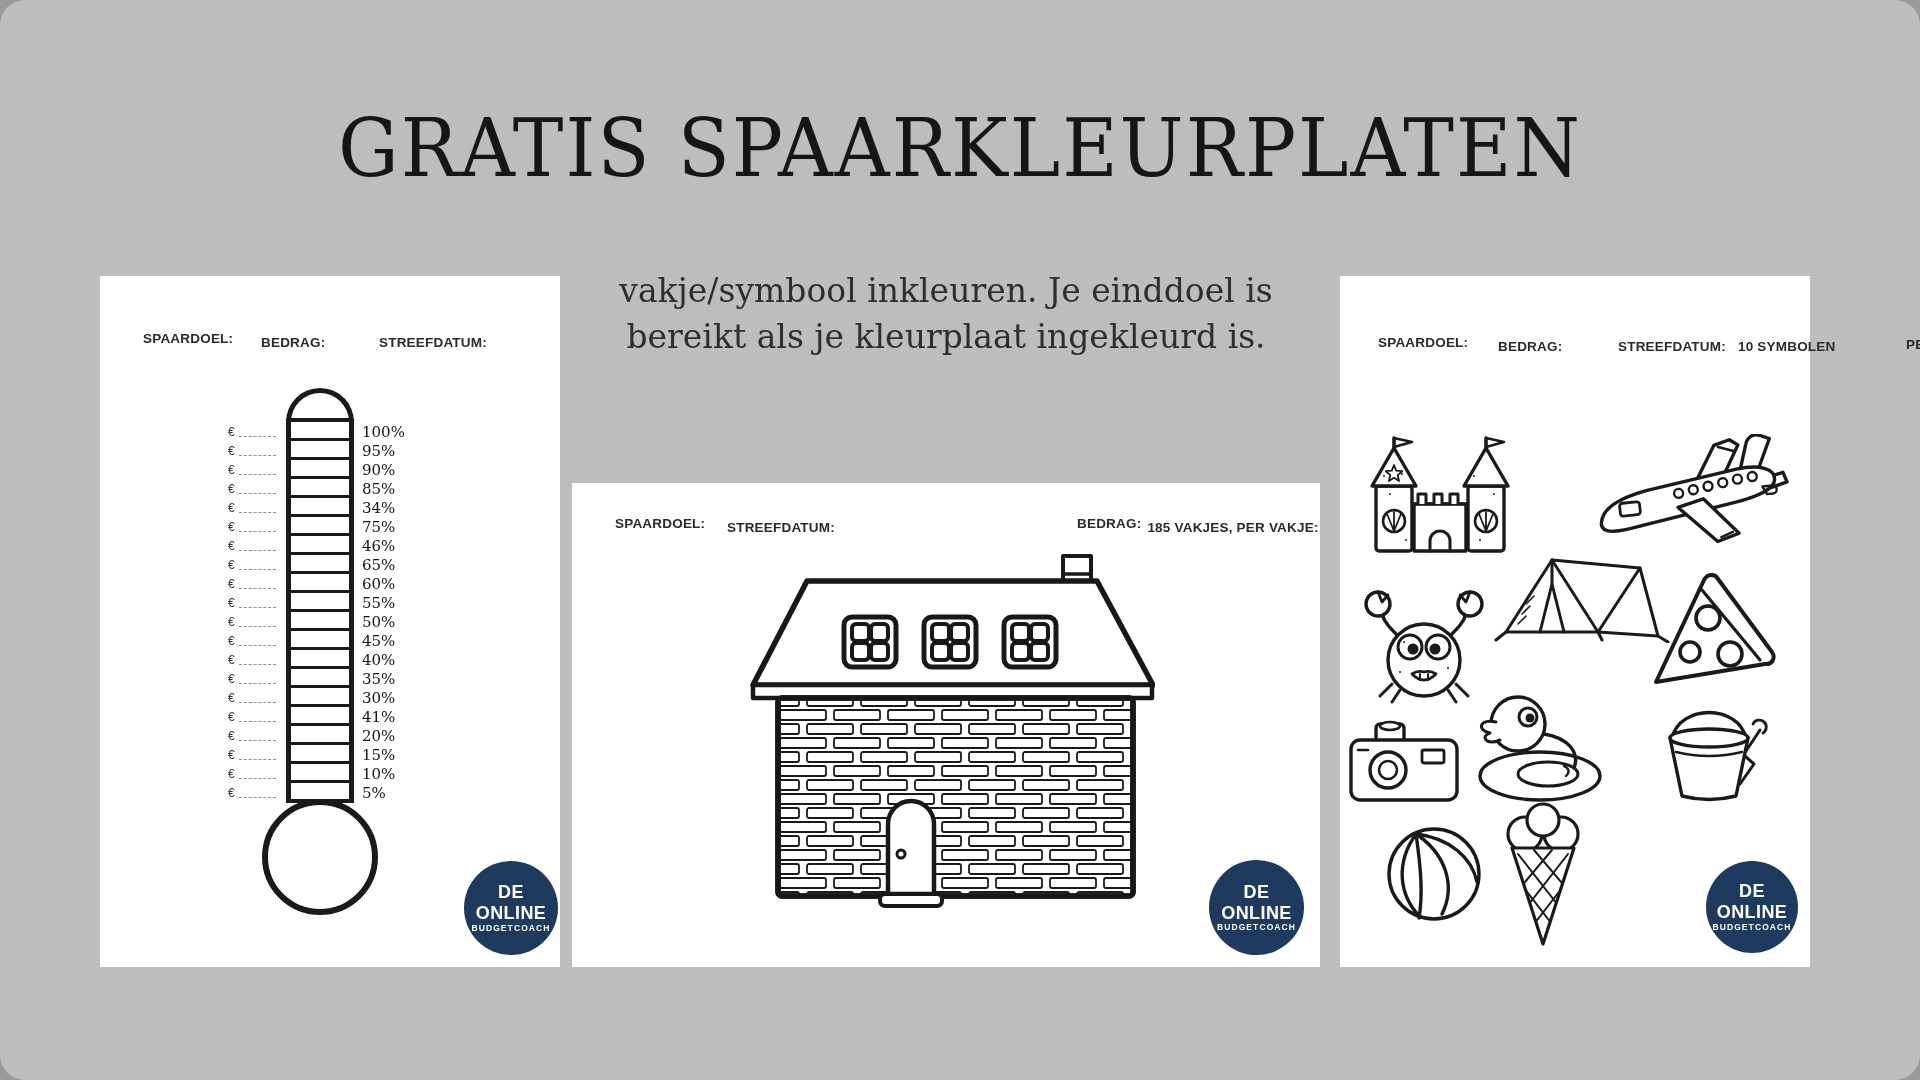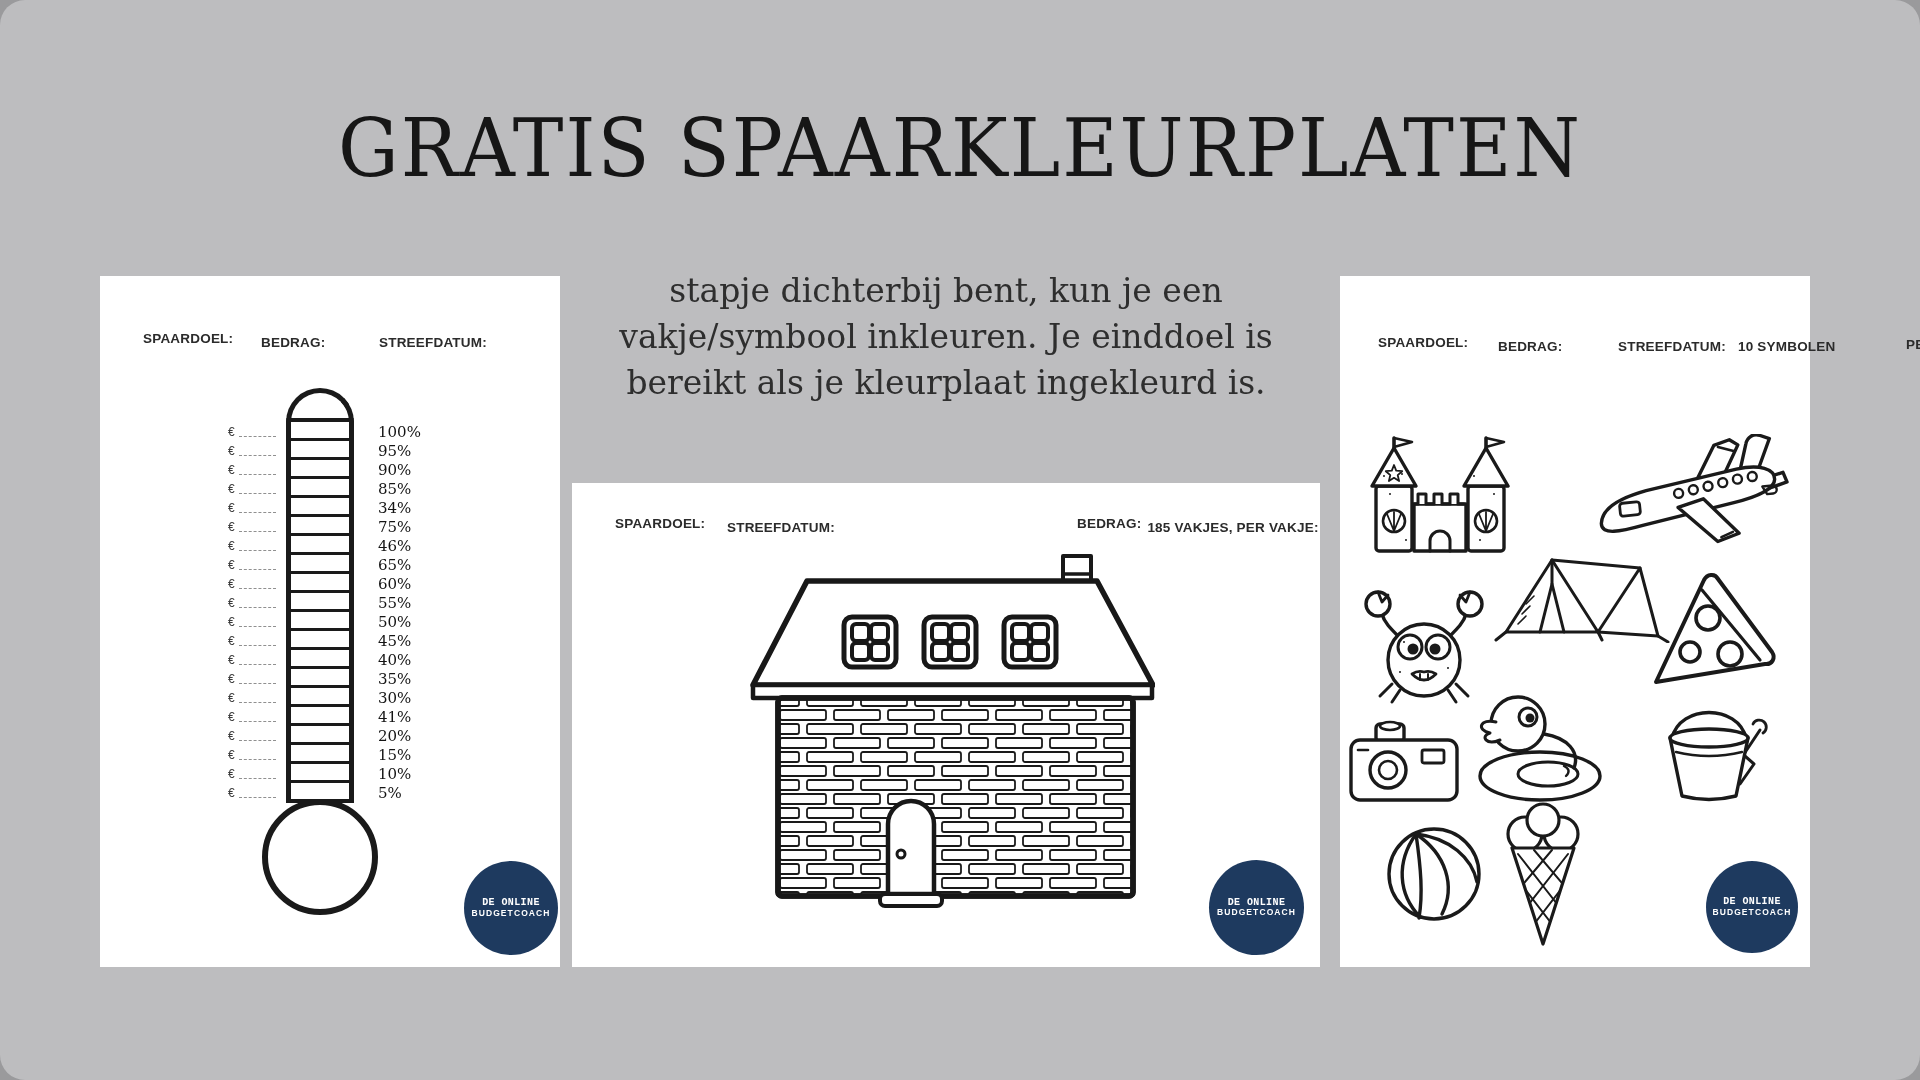--- a/index.html
+++ b/index.html
@@ -97,7 +97,6 @@
   <div class="headline">GRATIS SPAARKLEURPLATEN</div>
 
   <div class="intro">
-    <div>stapje dichterbij bent, kun je een</div>
     <div>vakje/symbool inkleuren. Je einddoel is</div>
     <div>bereikt als je kleurplaat ingekleurd is.</div>
   </div>

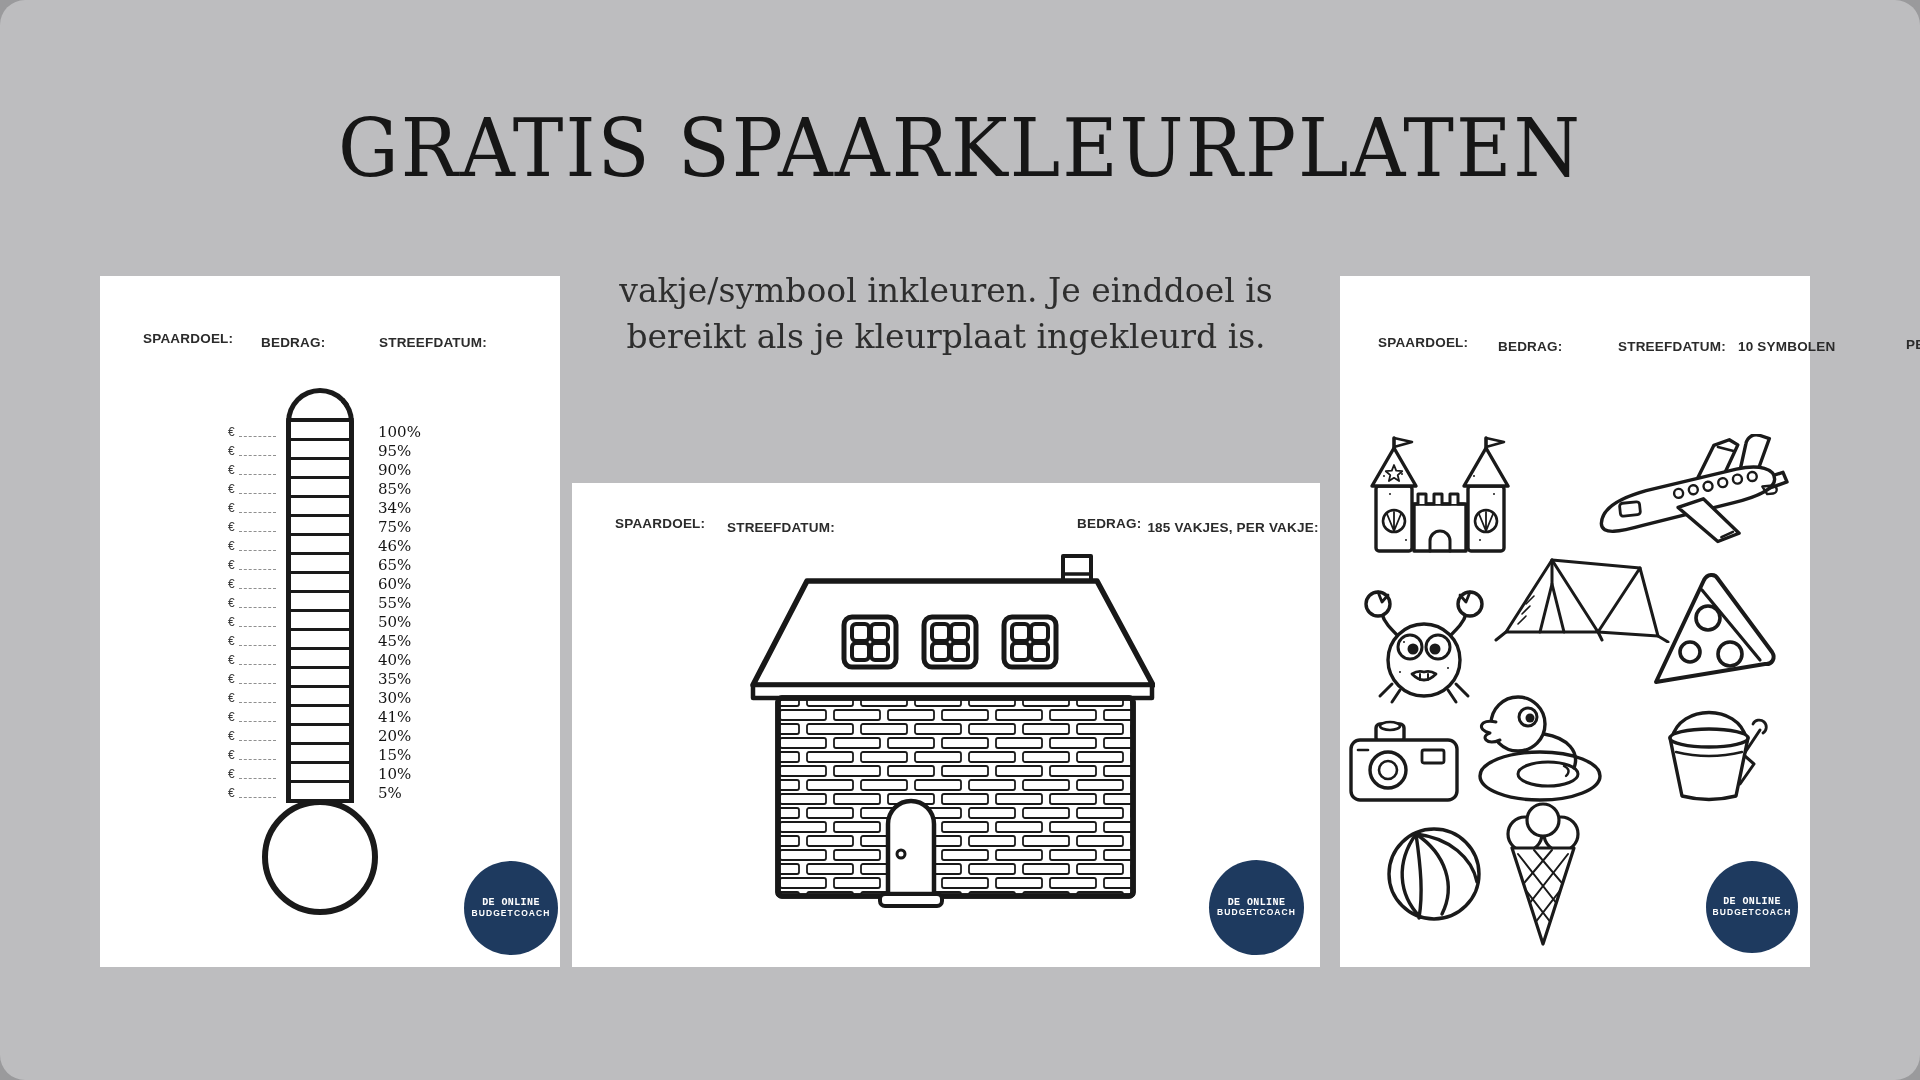--- a/index.html
+++ b/index.html
@@ -56,7 +56,7 @@
   .euro{display:flex; align-items:flex-end; gap:4px; font-size:12px; color:#3a3a3a; padding:0 10px 3px 0;}
   .euro .dash{flex:1; border-bottom:1.4px dashed #909090; margin-bottom:2px;}
   .seg{border-left:5px solid var(--ink); border-right:5px solid var(--ink); border-bottom:4px solid var(--ink); background:#fff;}
-  .pct{font-family:"DejaVu Serif","Liberation Serif",serif; font-size:15px; color:#141414; padding-left:24px; line-height:20px;}
+  .pct{font-family:"DejaVu Serif","Liberation Serif",serif; font-size:15px; color:#141414; padding-left:8px; line-height:20px;}
   .thermo-bulb{
     margin-left:34px; margin-top:-3px; width:116px; height:116px;
     border:6px solid var(--ink); border-radius:50%; background:#fff;

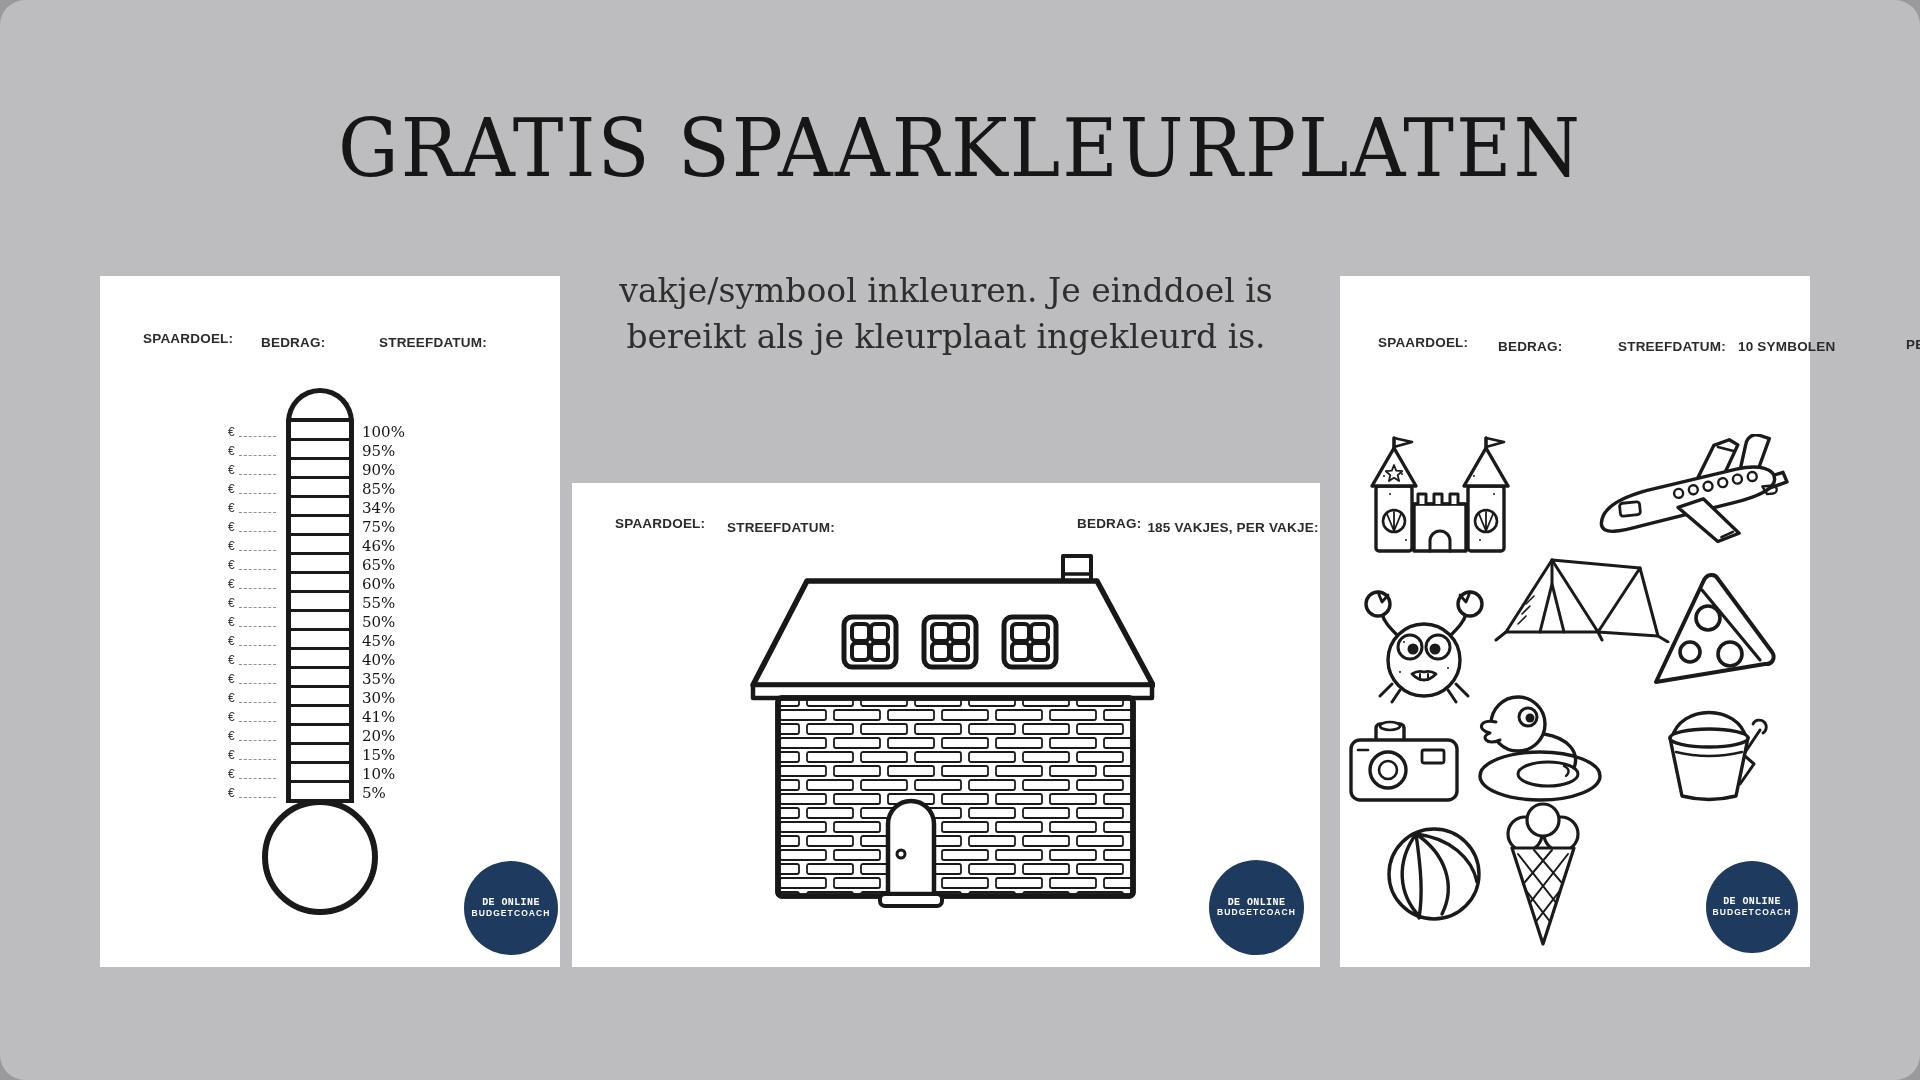--- a/index.html
+++ b/index.html
@@ -68,7 +68,7 @@
     display:flex; flex-direction:column; align-items:center; justify-content:center;
     text-align:center; line-height:1.15;
   }
-  .logo .l1{font-weight:700; font-size:10px; letter-spacing:.4px;font-family:Liberation Mono, monospace;}
+  .logo .l1{font-weight:700; font-size:18px; letter-spacing:.4px;}
   .logo .l2{font-weight:700; font-size:8.5px; letter-spacing:1.1px;}
   .logo-p1{right:2px;  bottom:12px; width:94px; height:94px;}
   .logo-p2{right:16px; bottom:12px; width:95px; height:95px;}

